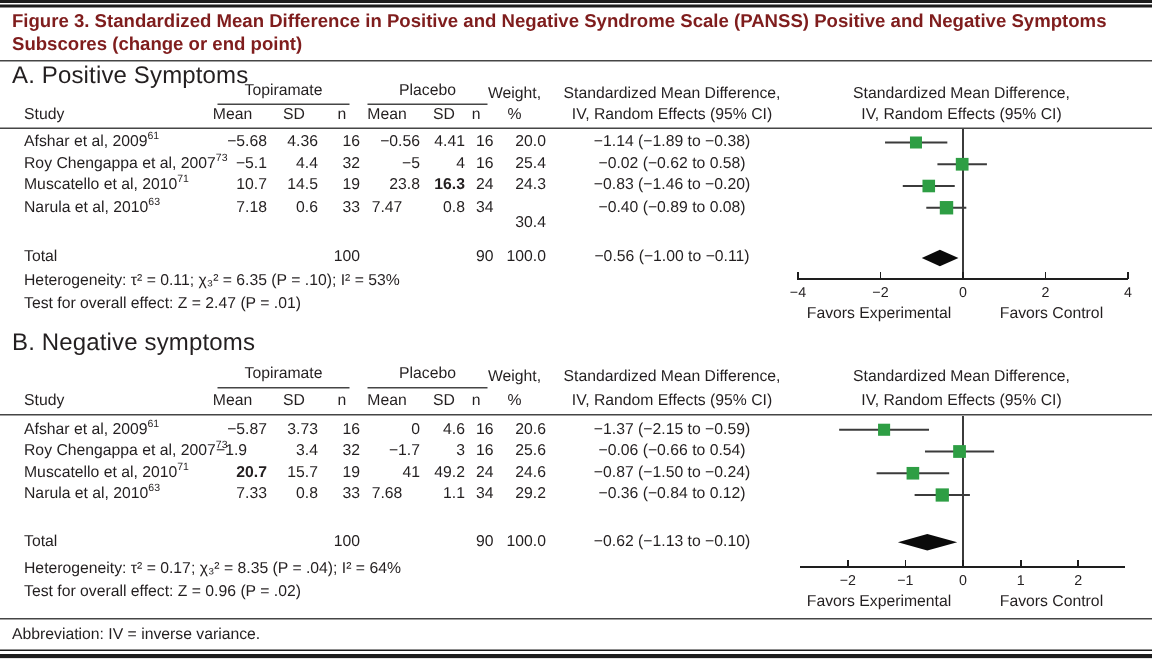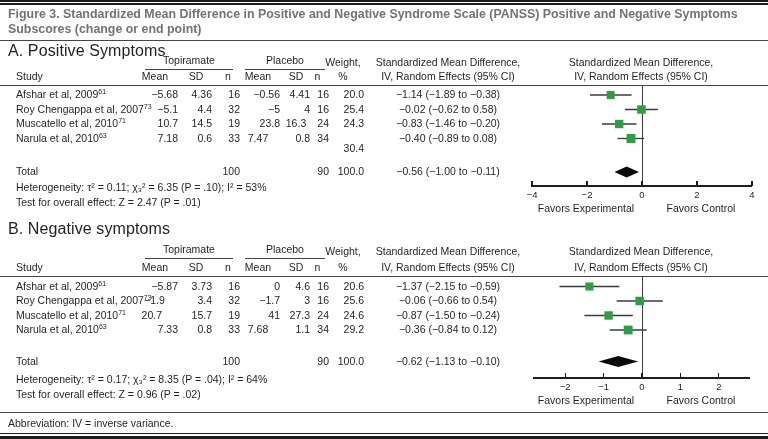--- a/index.html
+++ b/index.html
@@ -15,7 +15,7 @@
   .bar-bottom { position:absolute; left:0; top:433px; width:768px; height:6px;
              border-top:1px solid #1c1c1c; border-bottom:3px solid #1c1c1c; }
   #title { position:absolute; left:8px; top:7px; width:750px;
-           font-size:12.4px; font-weight:bold; line-height:15px; color:#737373; }
+           font-size:12.4px; font-weight:bold; line-height:15px; color:#7f1d1d; }
   .rule { position:absolute; height:0; border-top:1px solid #454545; }
   #title-rule { left:0; top:40px; width:768px; }
   #footer-rule { left:0; top:412px; width:768px; }

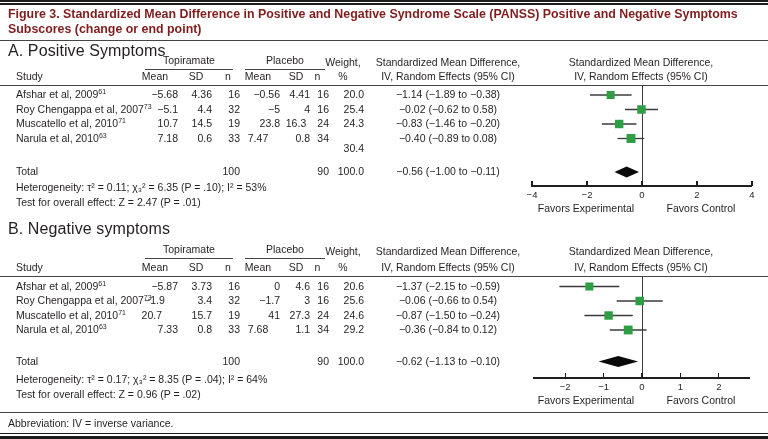--- a/index.html
+++ b/index.html
@@ -87,7 +87,7 @@
         <div class="abs" style="left: 180px; width: 32px; text-align: right;">14.5</div>
         <div class="abs" style="left: 216px; width: 24px; text-align: right;">19</div>
         <div class="abs" style="left: 236px; width: 44px; text-align: right;">23.8</div>
-        <div class="abs" style="left: 282px; width: 28px; text-align: center;">16.3</div>
+        <div class="abs" style="left: 282px; width: 28px; text-align: right; font-weight: bold;">16.3</div>
         <div class="abs" style="left: 306px; width: 23px; text-align: right;">24</div>
         <div class="abs" style="left: 322px; width: 42px; text-align: right;">24.3</div>
         <div class="abs" style="left: 380px; width: 136px; text-align: center;">−0.83 (−1.46 to −0.20)</div>

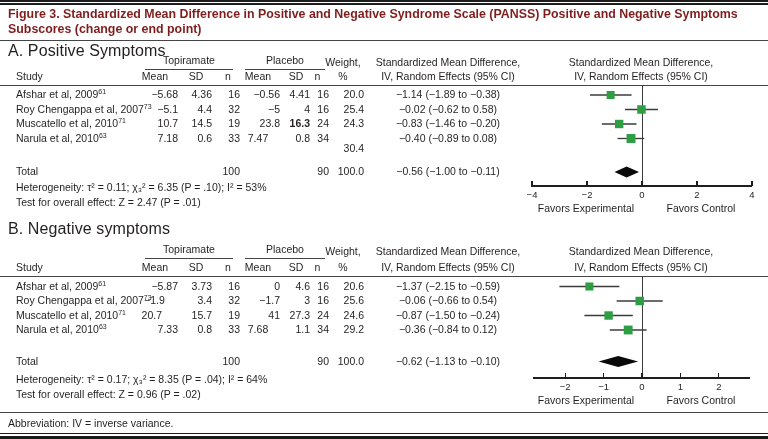--- a/index.html
+++ b/index.html
@@ -155,7 +155,7 @@
       </div>
       <div class="row" style="top: 308.5px;">
         <div class="abs" style="left: 16px; width: 260px; text-align: left;">Muscatello et al, 2010<sup>71</sup></div>
-        <div class="abs" style="left: 116px; width: 46px; text-align: right;">20.7</div>
+        <div class="abs" style="left: 132px; width: 46px; text-align: right; font-weight: bold;">20.7</div>
         <div class="abs" style="left: 180px; width: 32px; text-align: right;">15.7</div>
         <div class="abs" style="left: 216px; width: 24px; text-align: right;">19</div>
         <div class="abs" style="left: 236px; width: 44px; text-align: right;">41</div>

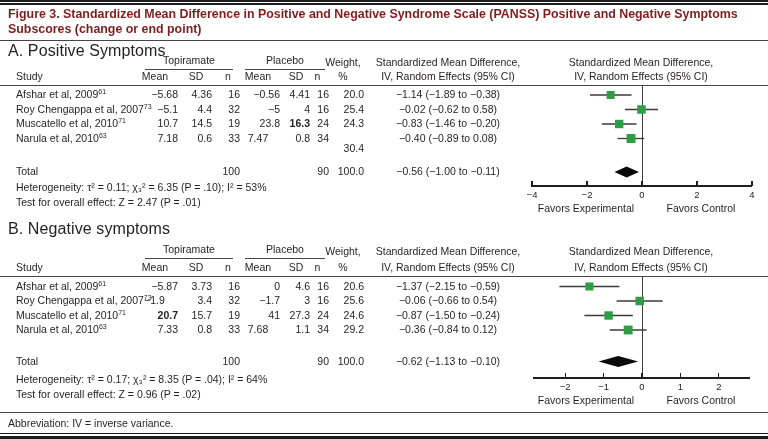--- a/index.html
+++ b/index.html
@@ -159,7 +159,7 @@
         <div class="abs" style="left: 180px; width: 32px; text-align: right;">15.7</div>
         <div class="abs" style="left: 216px; width: 24px; text-align: right;">19</div>
         <div class="abs" style="left: 236px; width: 44px; text-align: right;">41</div>
-        <div class="abs" style="left: 282px; width: 28px; text-align: right;">27.3</div>
+        <div class="abs" style="left: 282px; width: 28px; text-align: right;">49.2</div>
         <div class="abs" style="left: 306px; width: 23px; text-align: right;">24</div>
         <div class="abs" style="left: 322px; width: 42px; text-align: right;">24.6</div>
         <div class="abs" style="left: 380px; width: 136px; text-align: center;">−0.87 (−1.50 to −0.24)</div>

